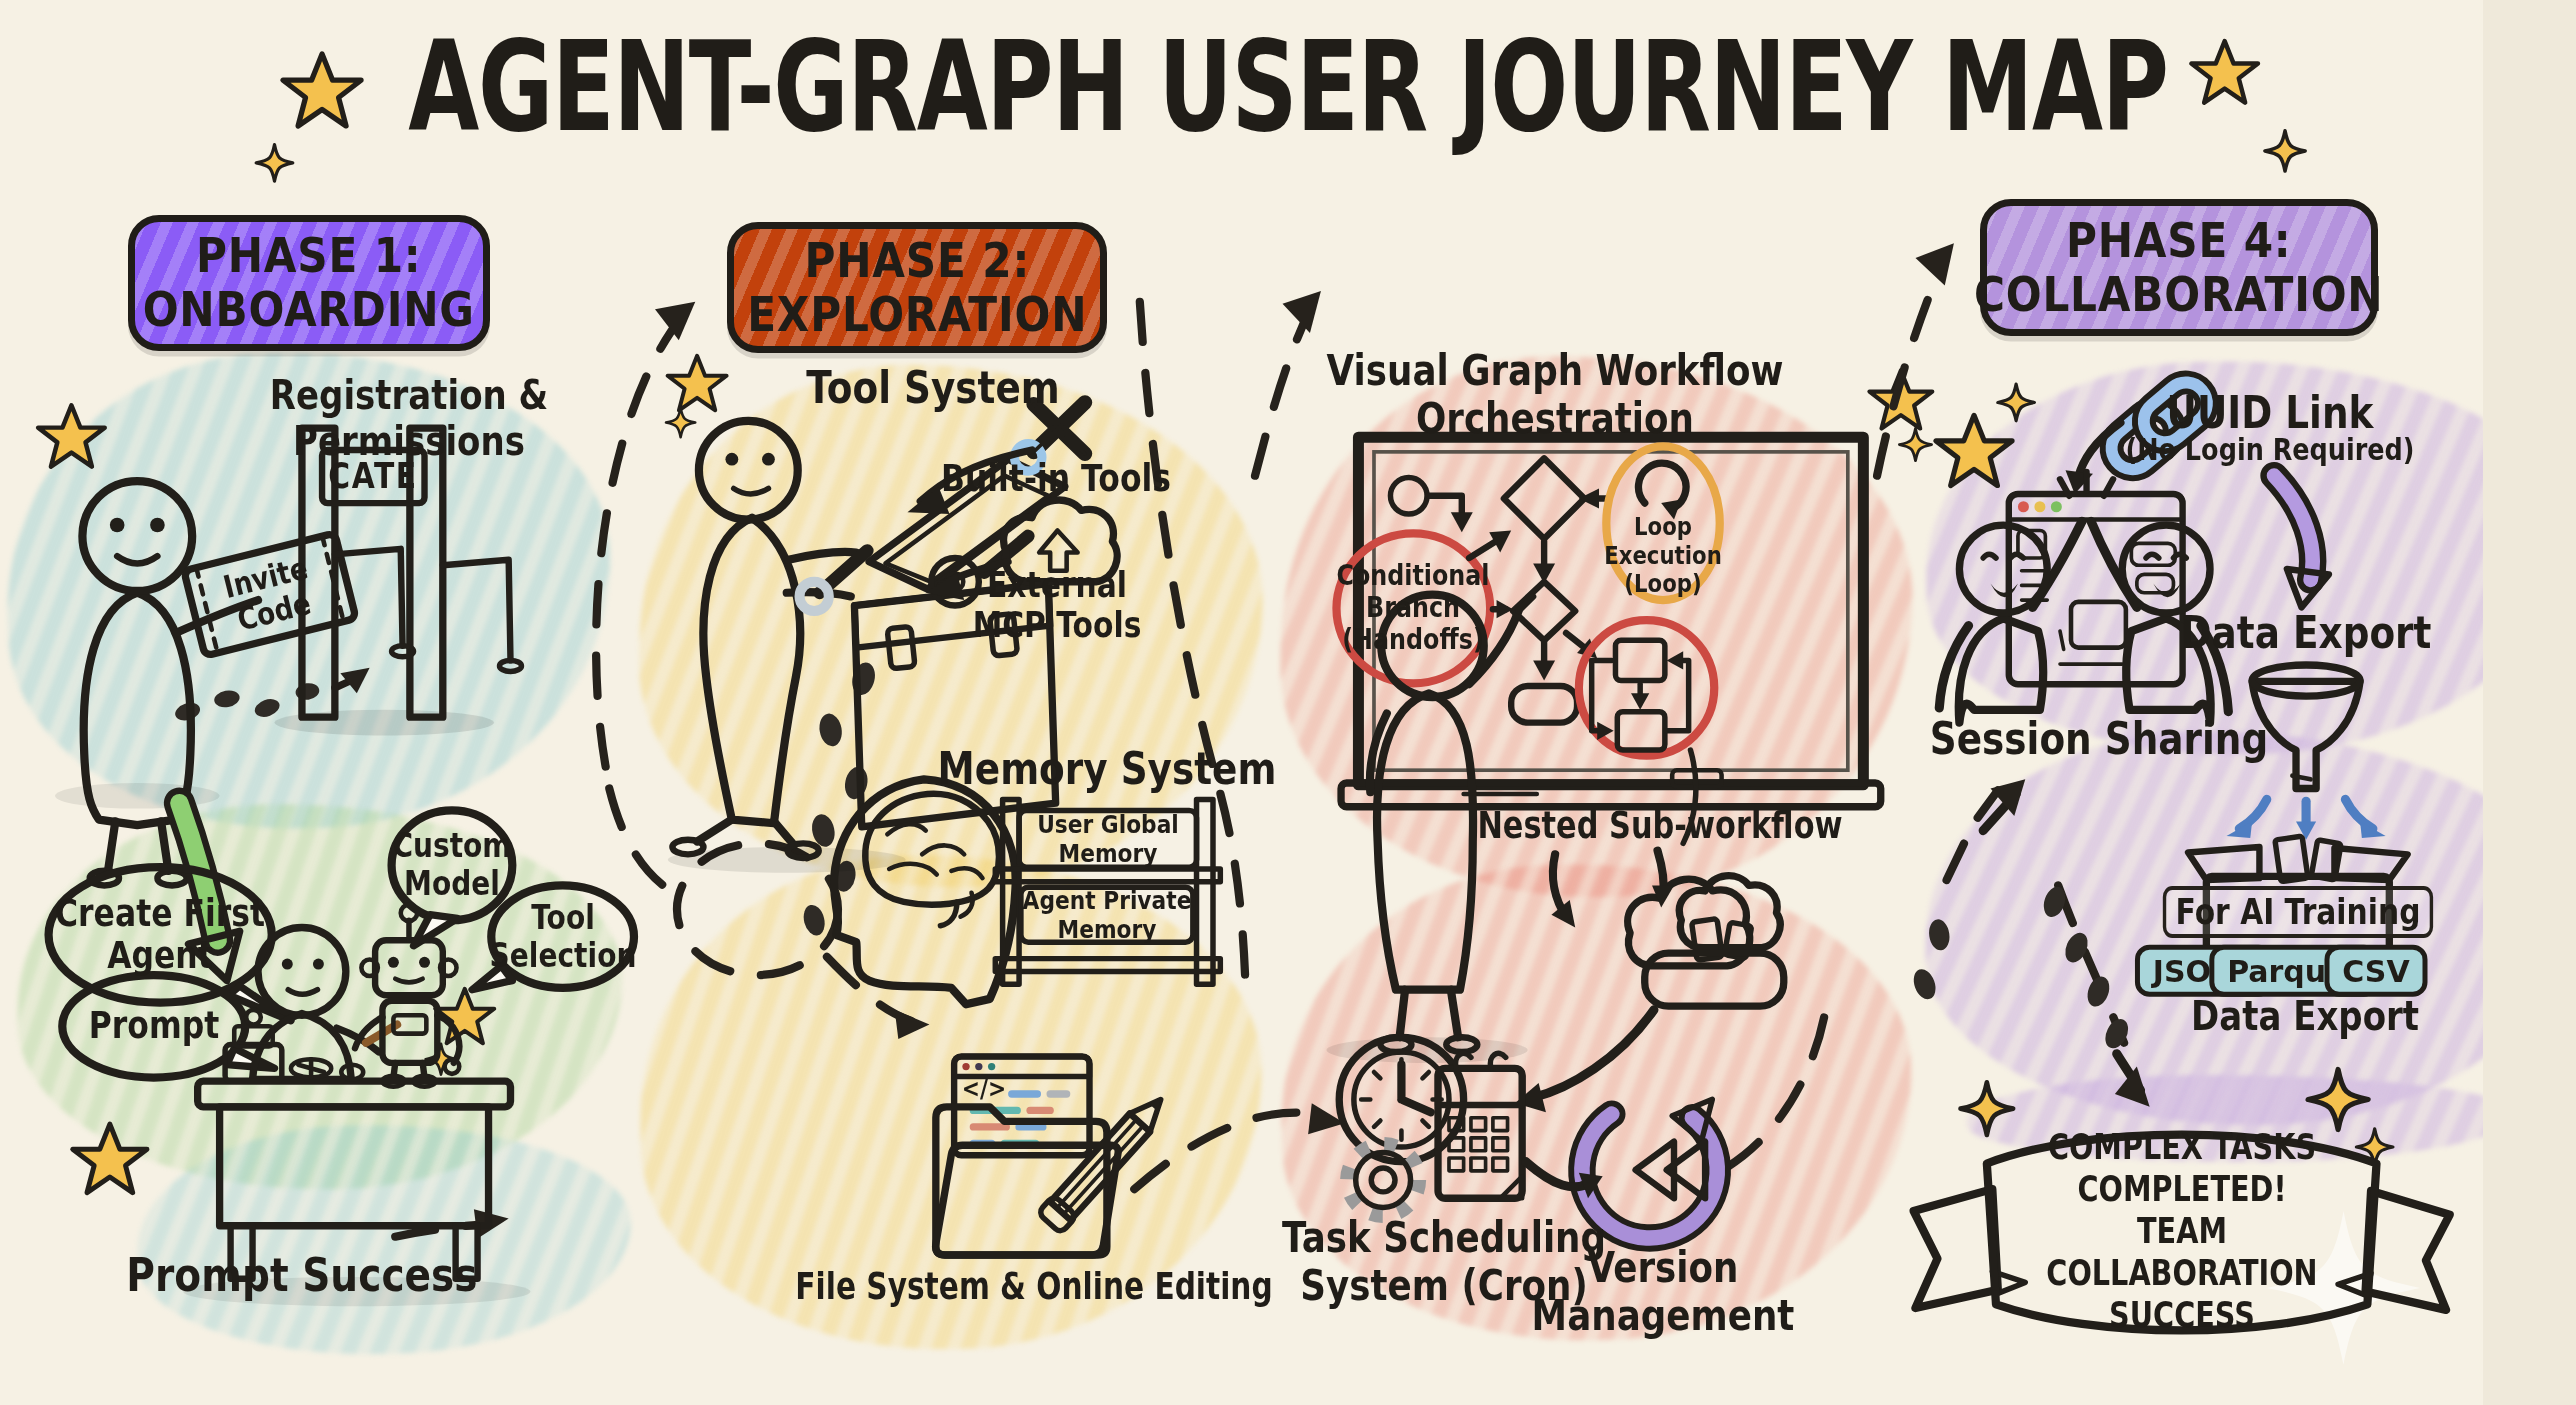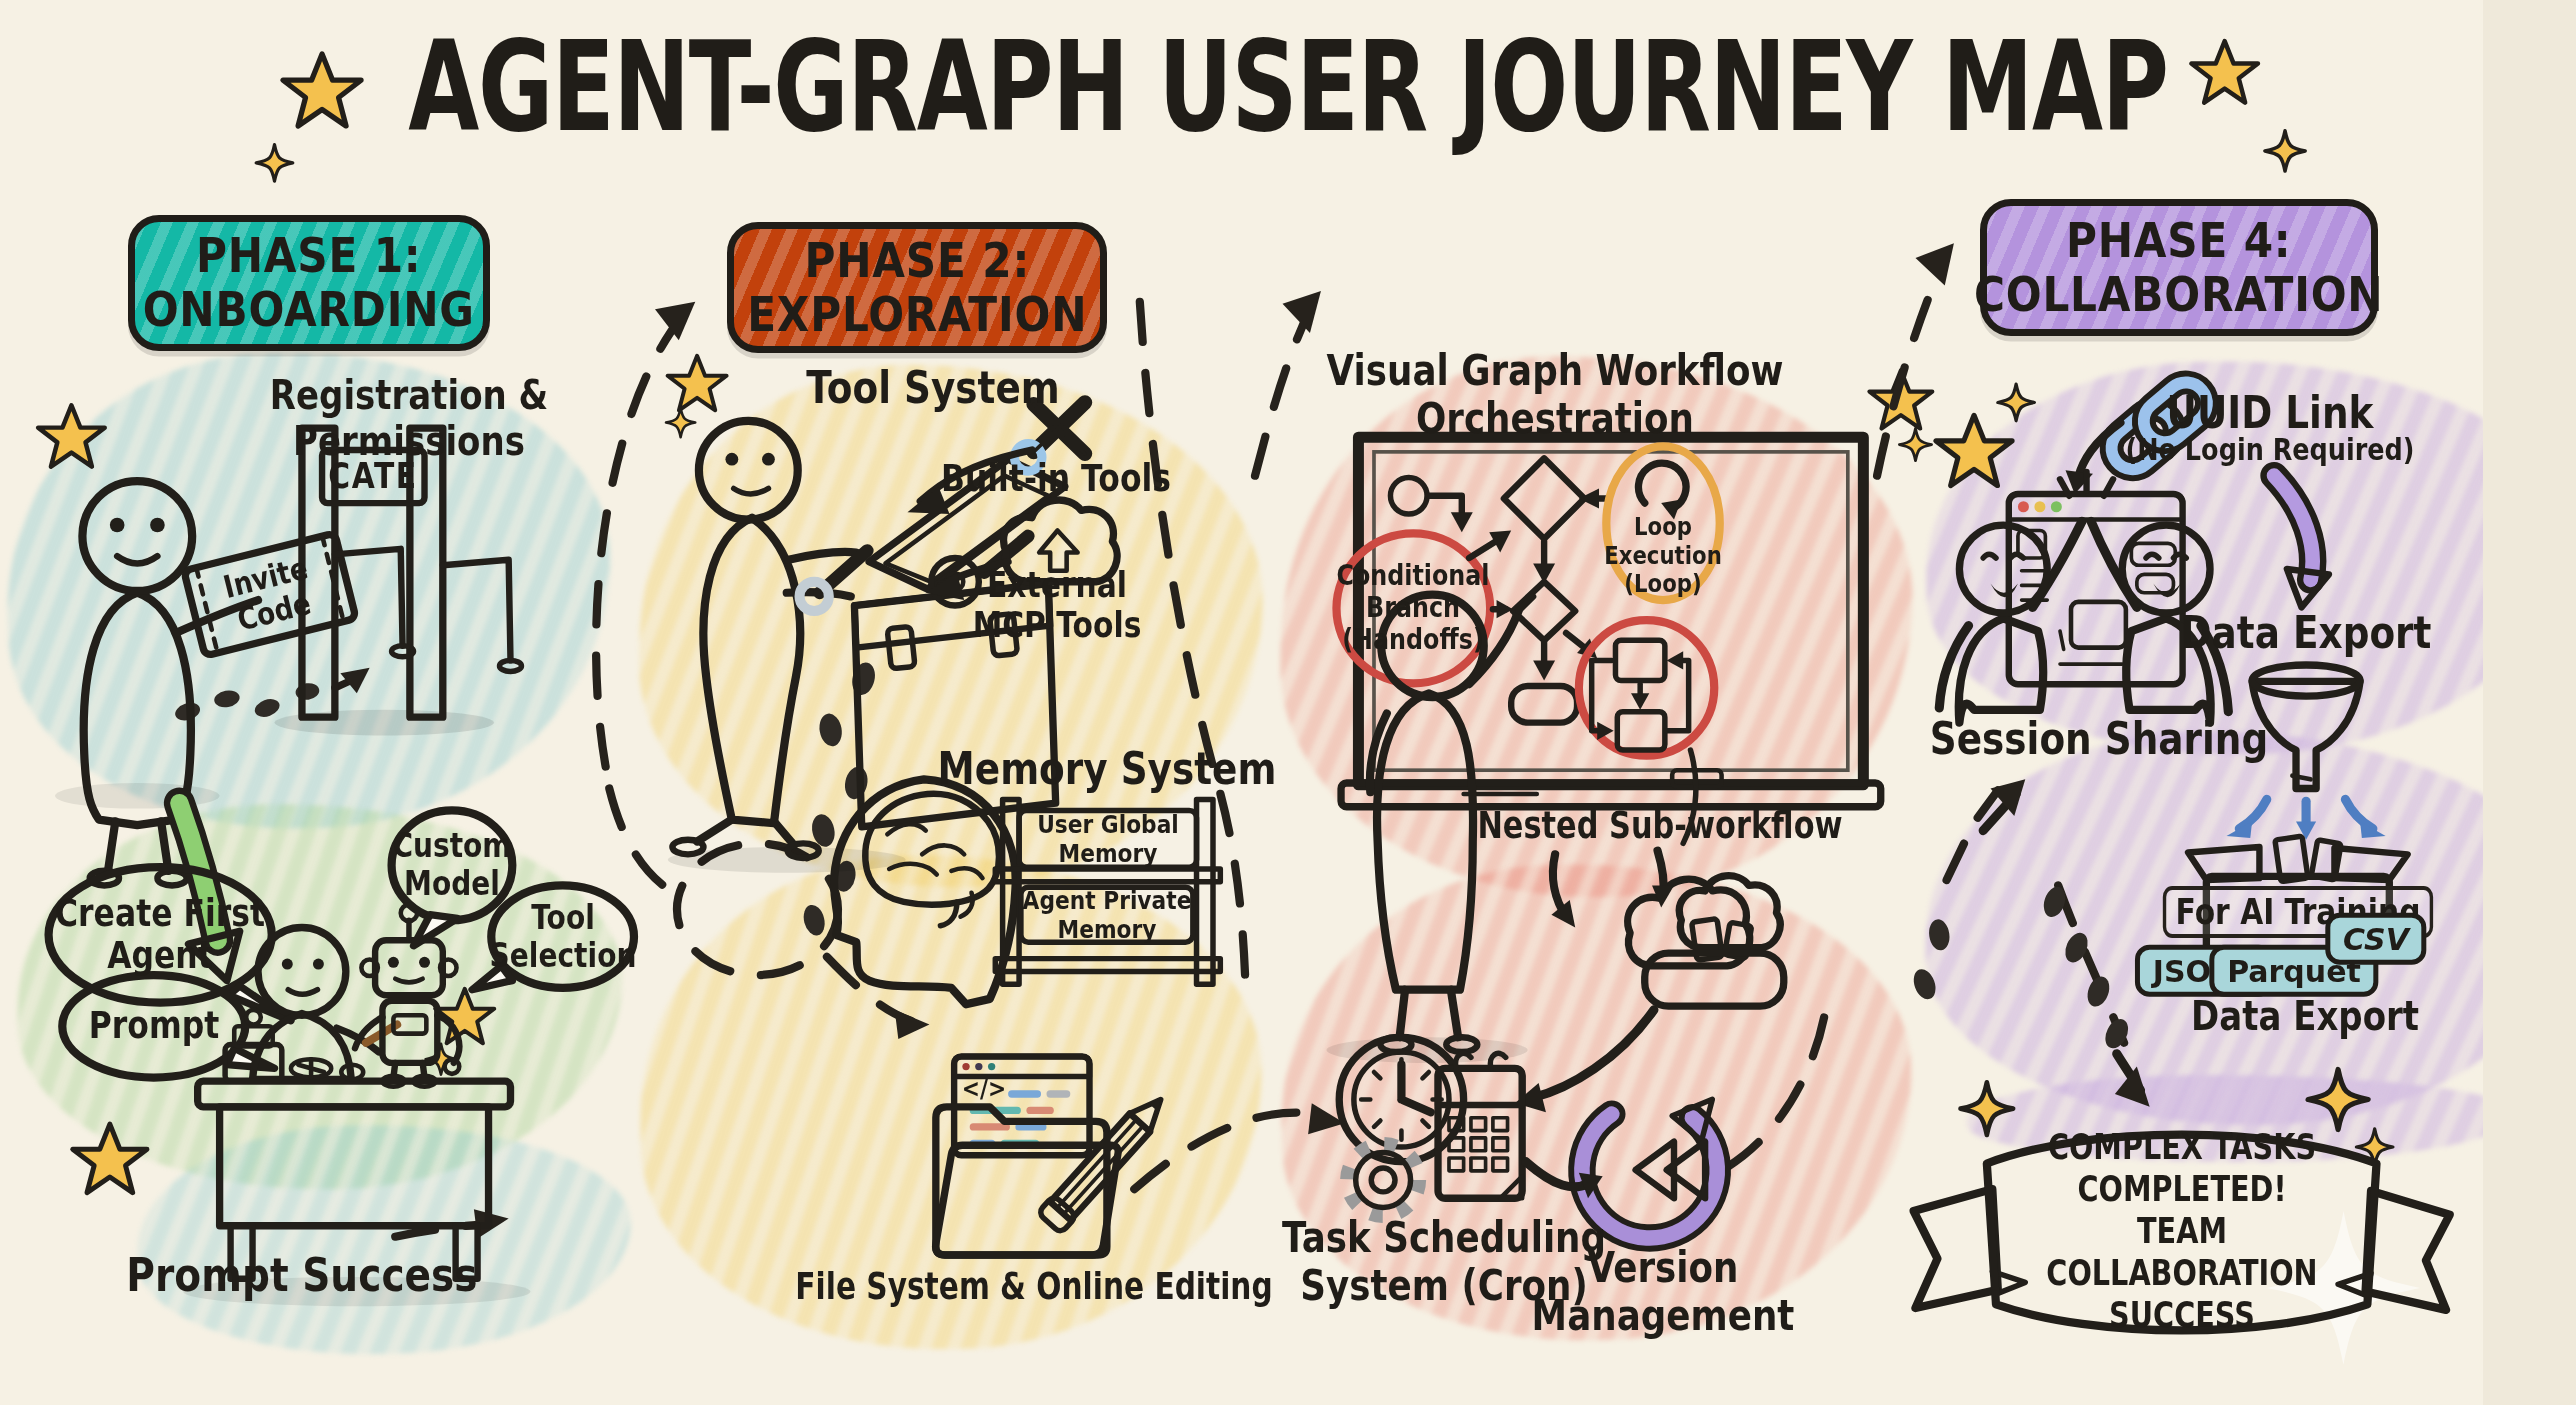--- a/index.html
+++ b/index.html
@@ -453,7 +453,7 @@
 
   <div class="t" style="left:1288px;top:88px;font-size:124px;transform:translate(-50%,-50%) scaleX(.74);letter-spacing:-1.8px;white-space:nowrap;">AGENT-GRAPH USER JOURNEY MAP</div>
 
-  <div class="hdr" style="left: 128px; top: 215px; width: 348px; height: 122px; background-color: #14b8a6;">
+  <div class="hdr" style="left: 128px; top: 215px; width: 348px; height: 122px; background-color: #8b5cf6;">
     <div class="hx"></div>
     <div class="t2">PHASE 1:
 ONBOARDING</div>

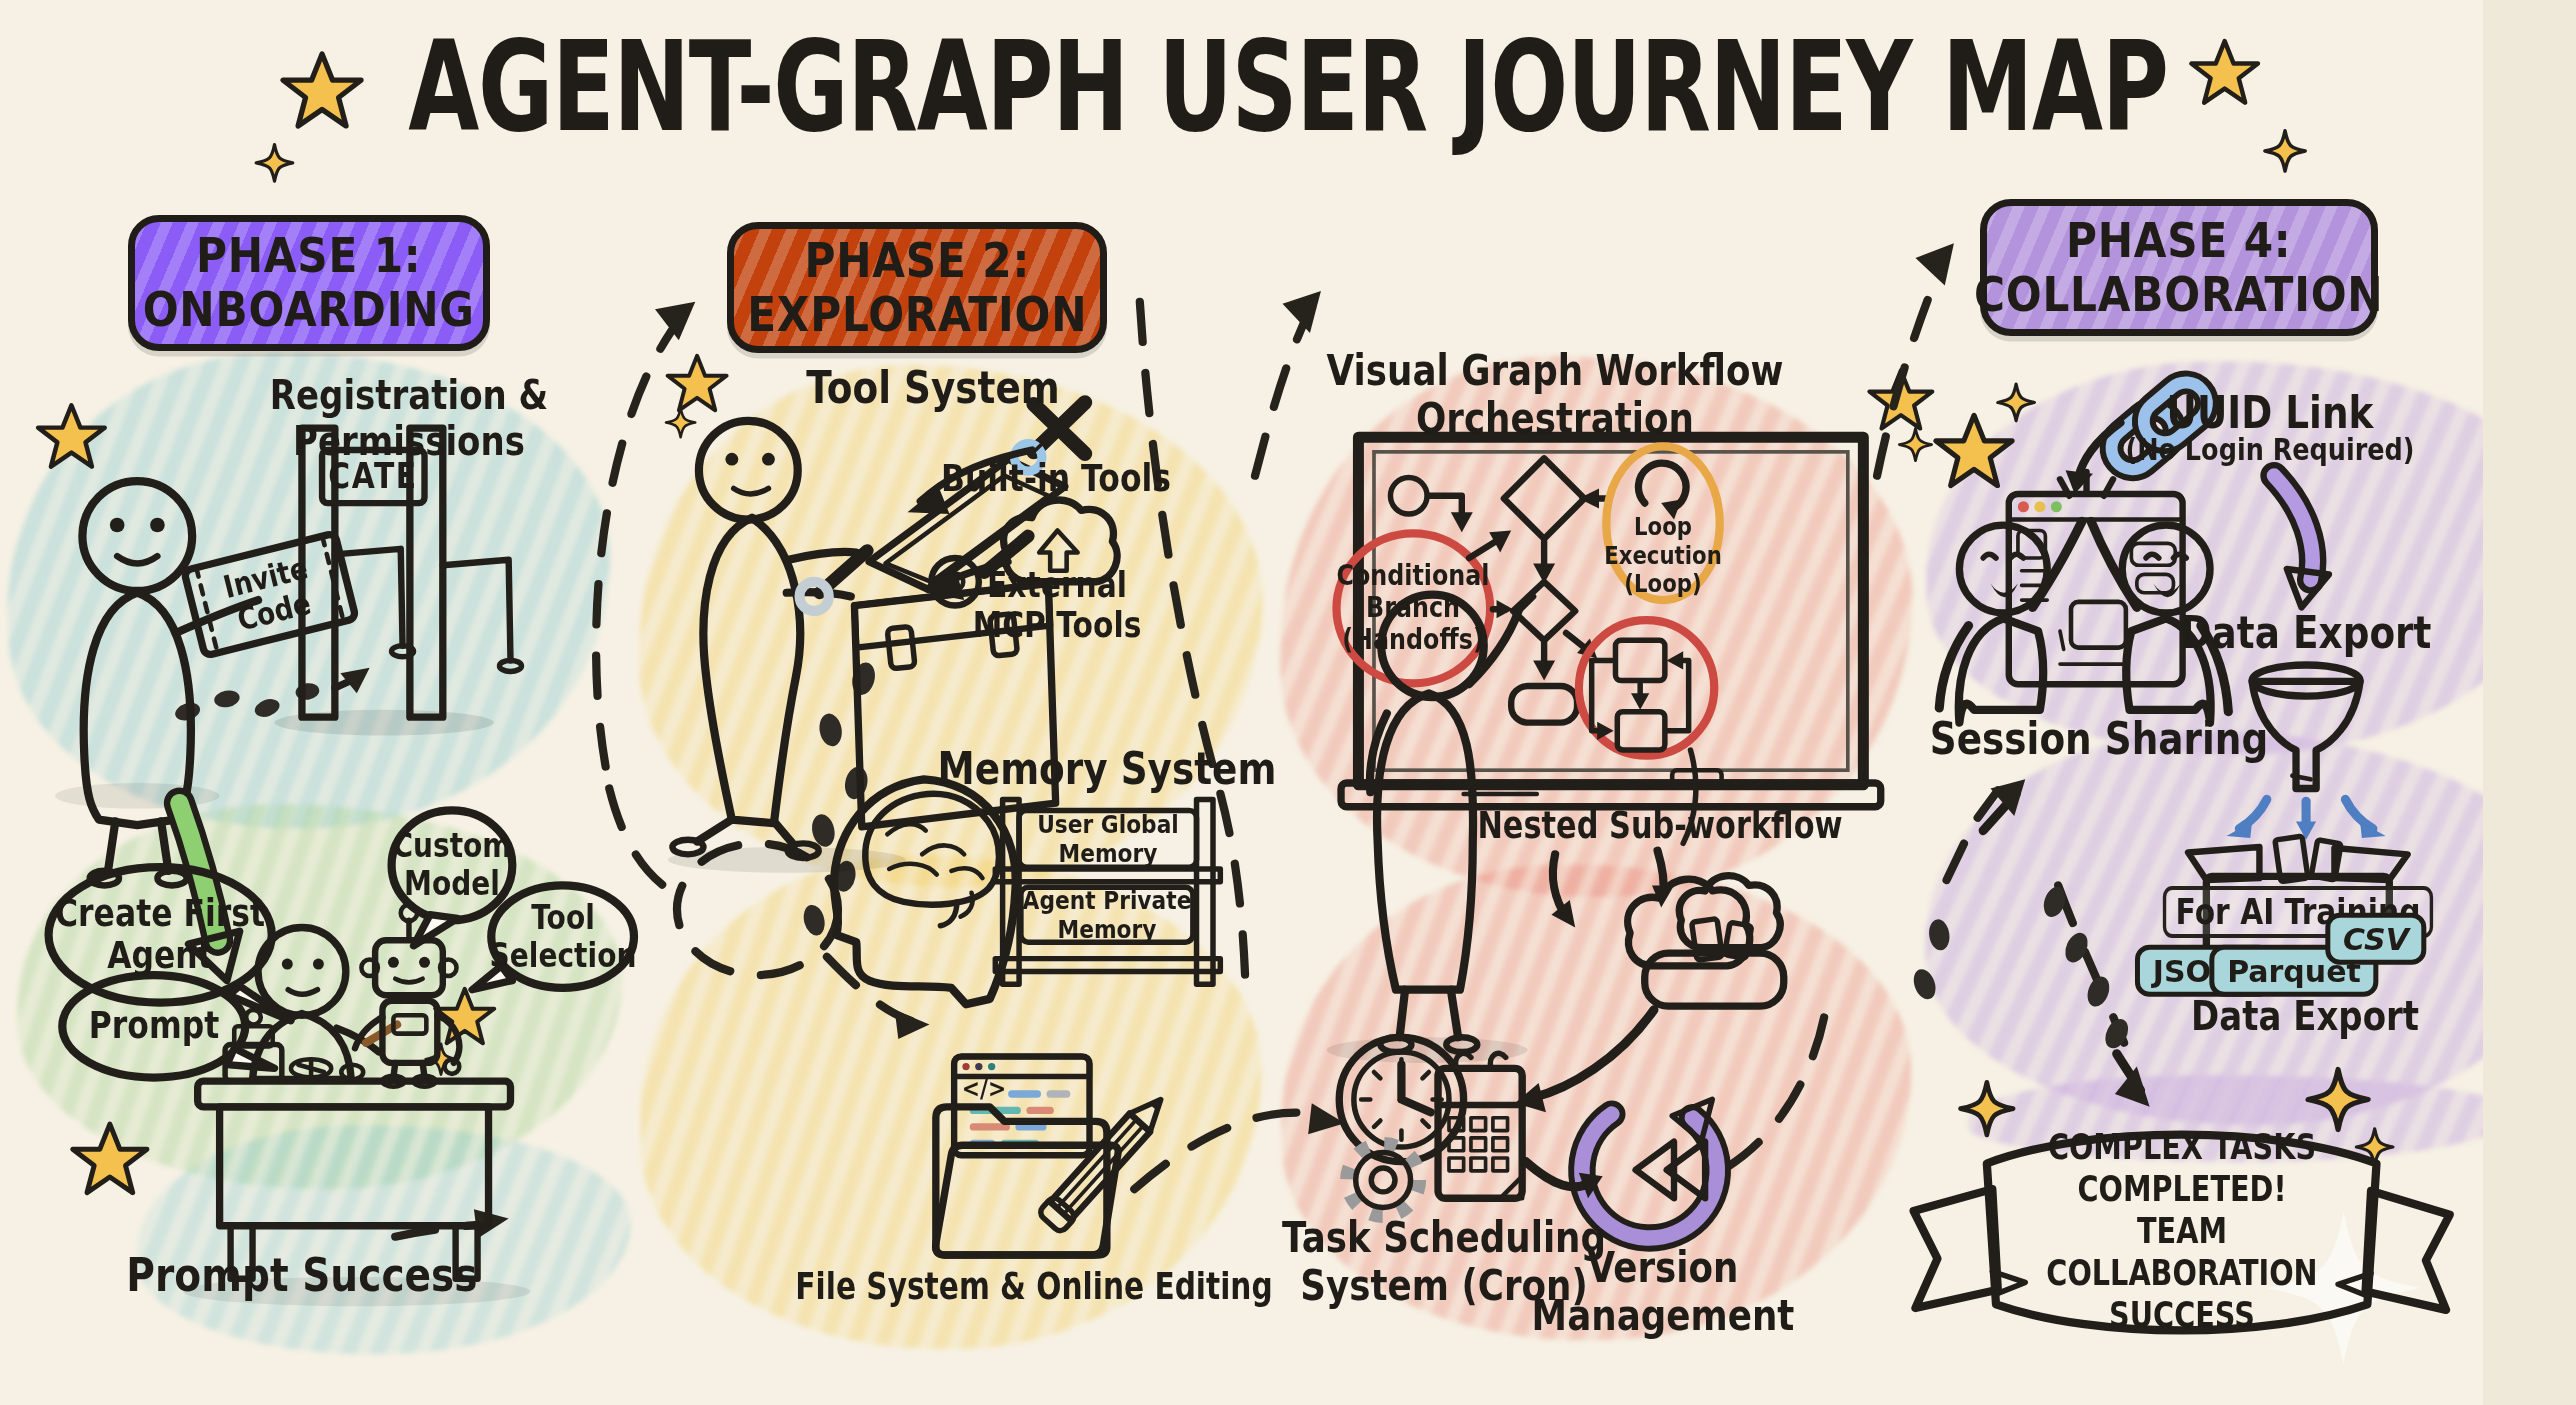--- a/index.html
+++ b/index.html
@@ -516,7 +516,7 @@
   <div class="t" style="left:2298px;top:913px;font-size:35px;white-space:nowrap;"><span class="boxlabel">For AI Training</span></div>
   <div class="chip" style="left:2204px;top:971px;">JSONL</div>
   <div class="chip" style="left:2294px;top:971px;">Parquet</div>
-  <div class="chip" style="left:2376px;top:939px;font-style:italic;">CSV</div>
+  <div class="chip" style="left:2376px;top:971px;">CSV</div>
   <div class="t" style="left:2305px;top:1017px;font-size:40px;white-space:nowrap;">Data Export</div>
   <div class="t" style="left:2182px;top:1231px;font-size:35px;transform:translate(-50%,-50%) scaleX(.82);line-height:1.2;">COMPLEX TASKS
 COMPLETED!

